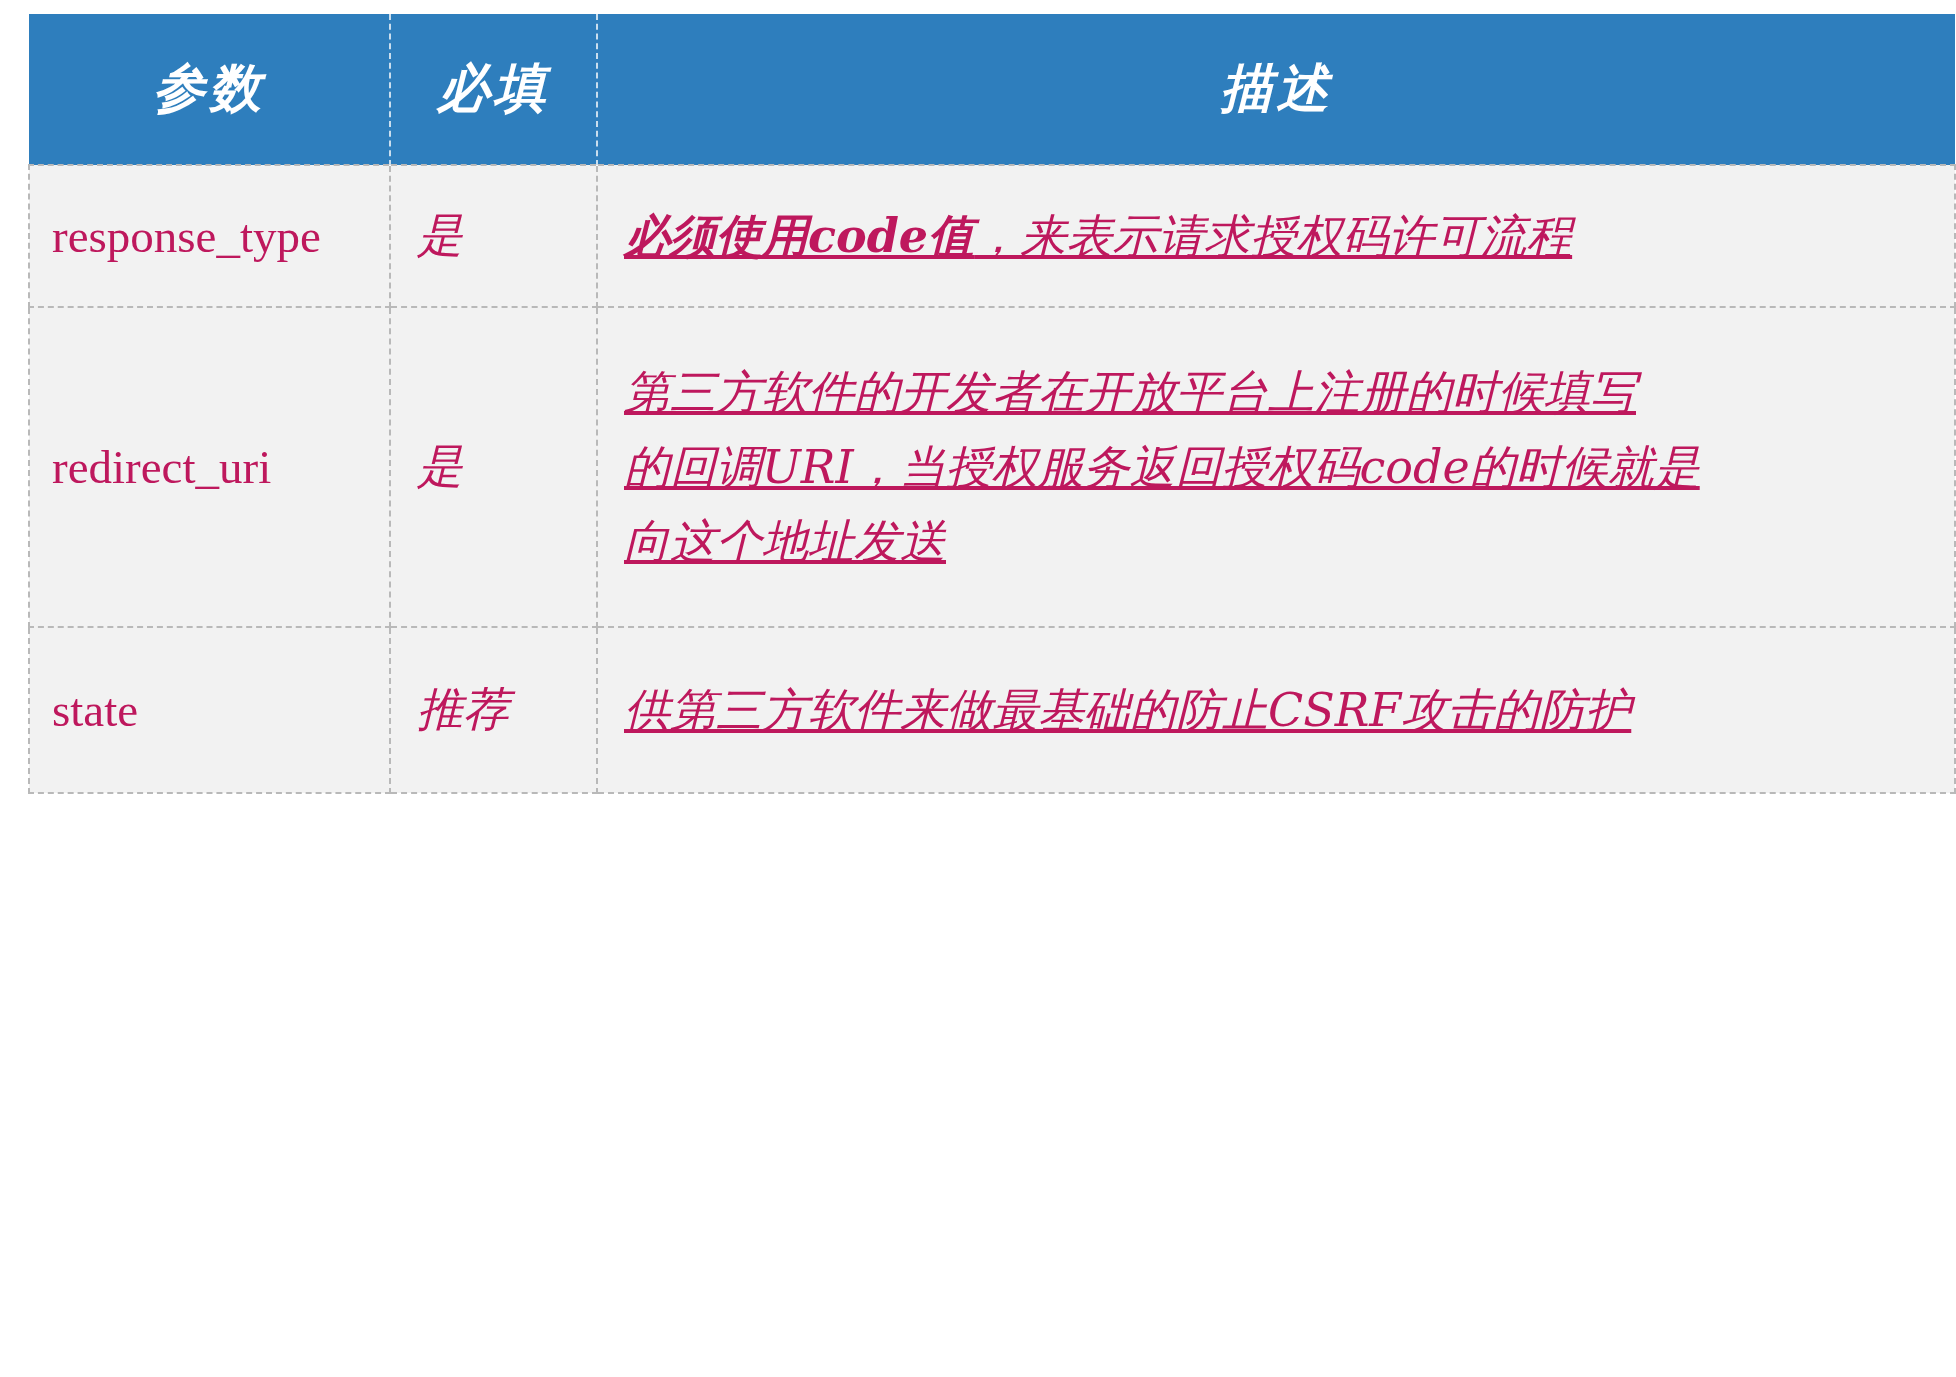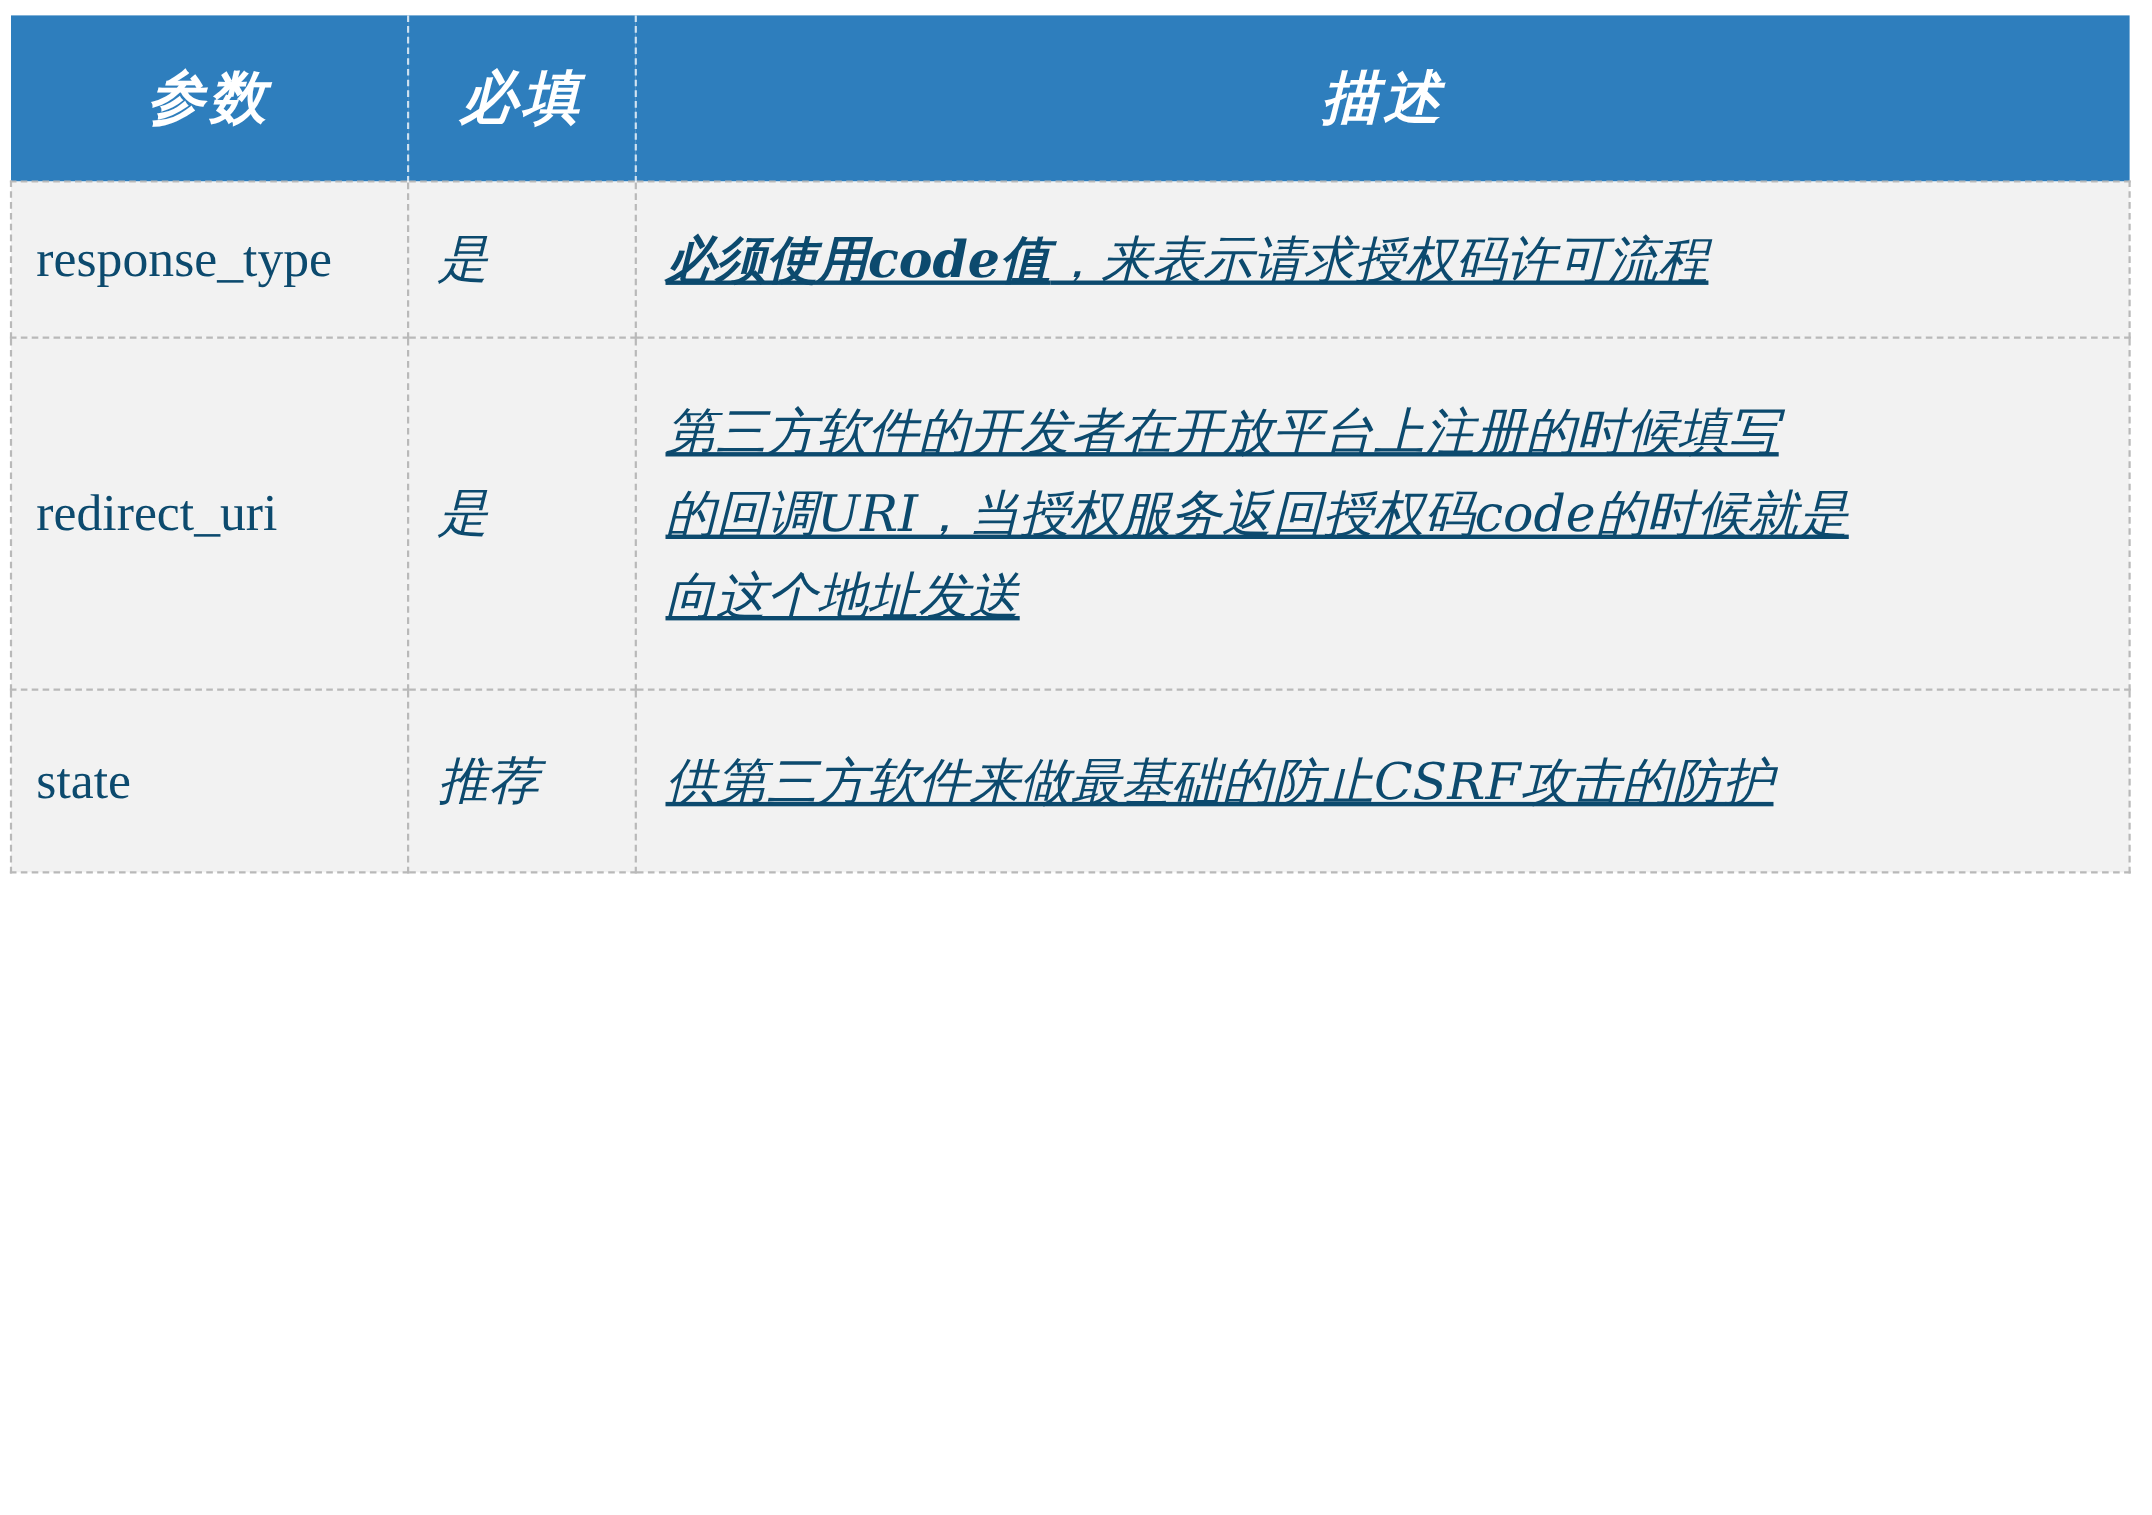--- a/index.html
+++ b/index.html
@@ -19,7 +19,7 @@
     width: 1956px;
     height: 1377px;
     box-sizing: border-box;
-    padding: 14px 14px 6px 9px;
+    padding: 14px 14px 6px 28px;
   }
 
   table.param-table {

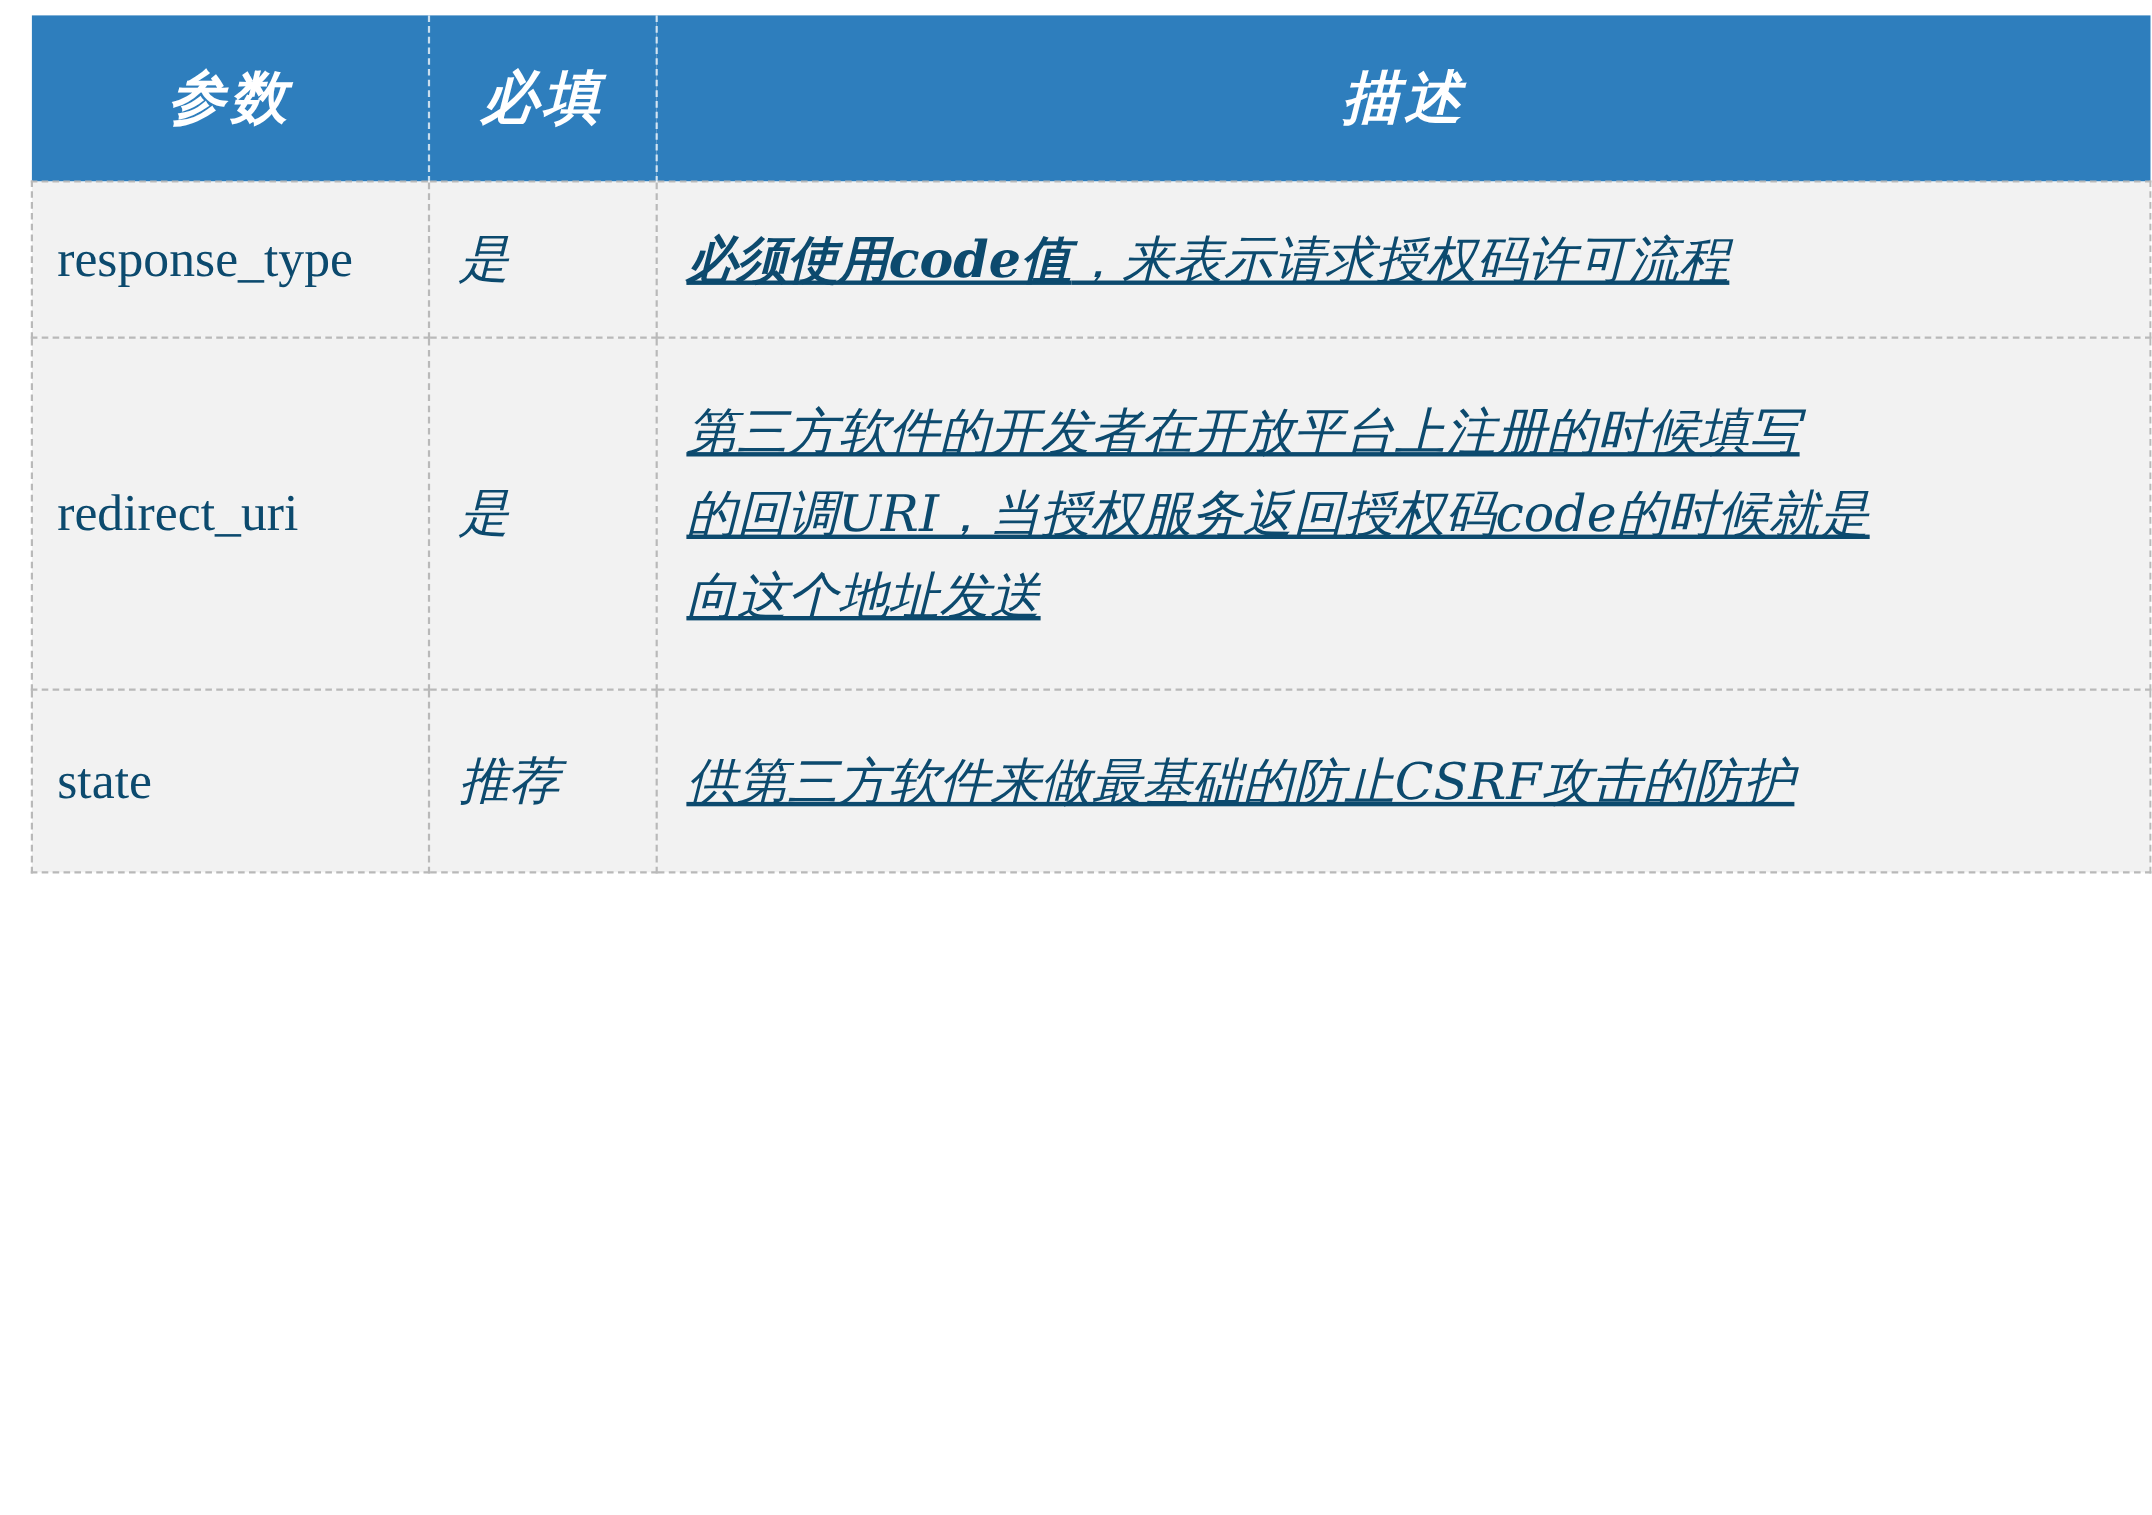--- a/index.html
+++ b/index.html
@@ -52,7 +52,7 @@
   
   tbody td {
     background: #F2F2F2;
-    color: #0c4a6e;
+    color: #be185d;
     border: 2px dashed #b9b9b9;
     padding: 14px 22px;
     vertical-align: middle;

